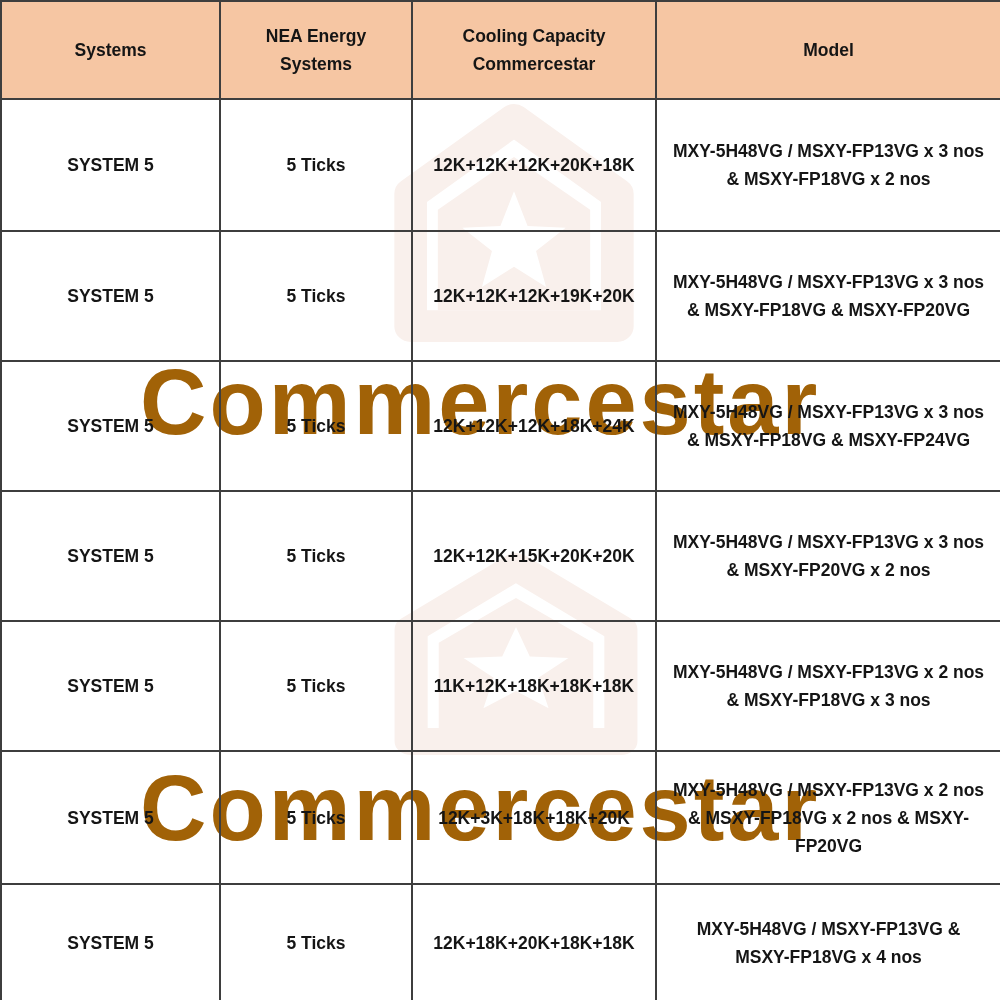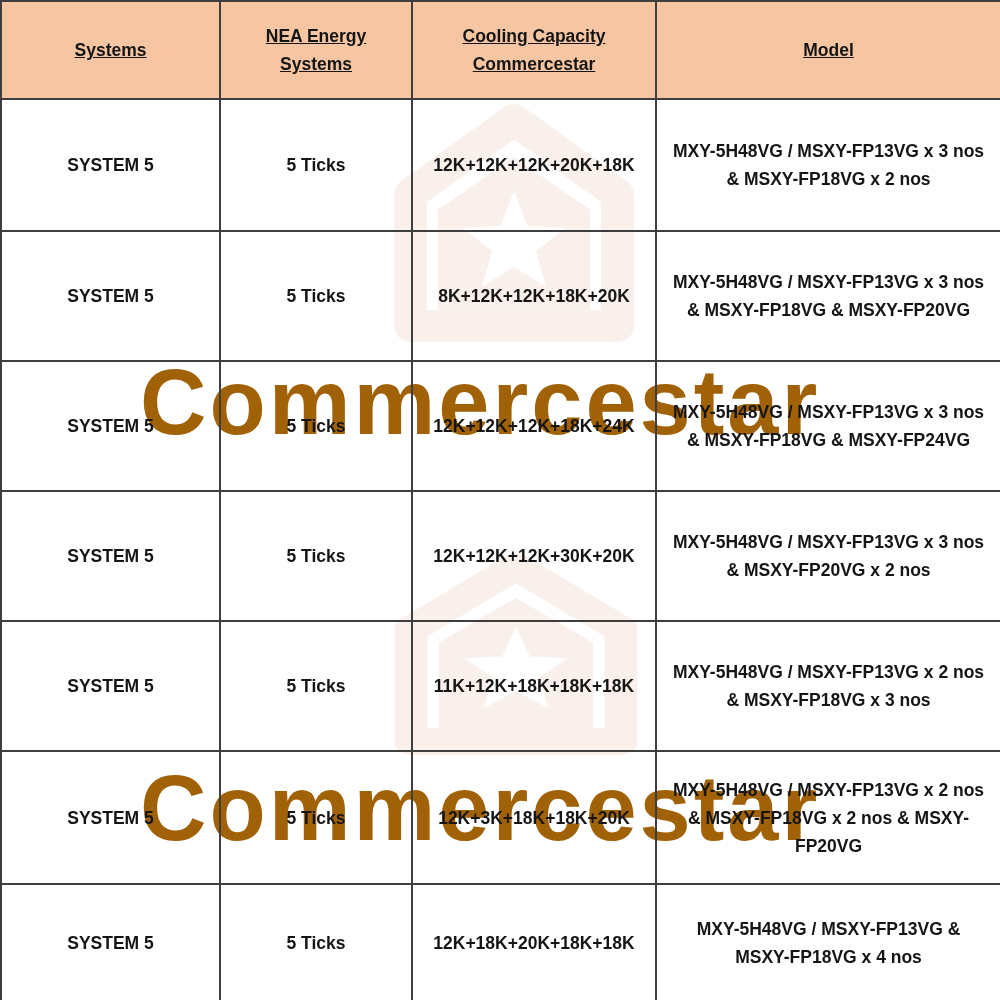--- a/index.html
+++ b/index.html
@@ -66,7 +66,7 @@
   .col-ticks    { width: 192px; }
   .col-combo    { width: 244px; }
   .col-model    { width: 345px; }
-  tr.hdr        { height: 98px; text-decoration: underline;  }
+  tr.hdr        { height: 98px;  }
   tr.r0 { height: 132px; }
   tr.r1 { height: 130px; }
   tr.r2 { height: 130px; }

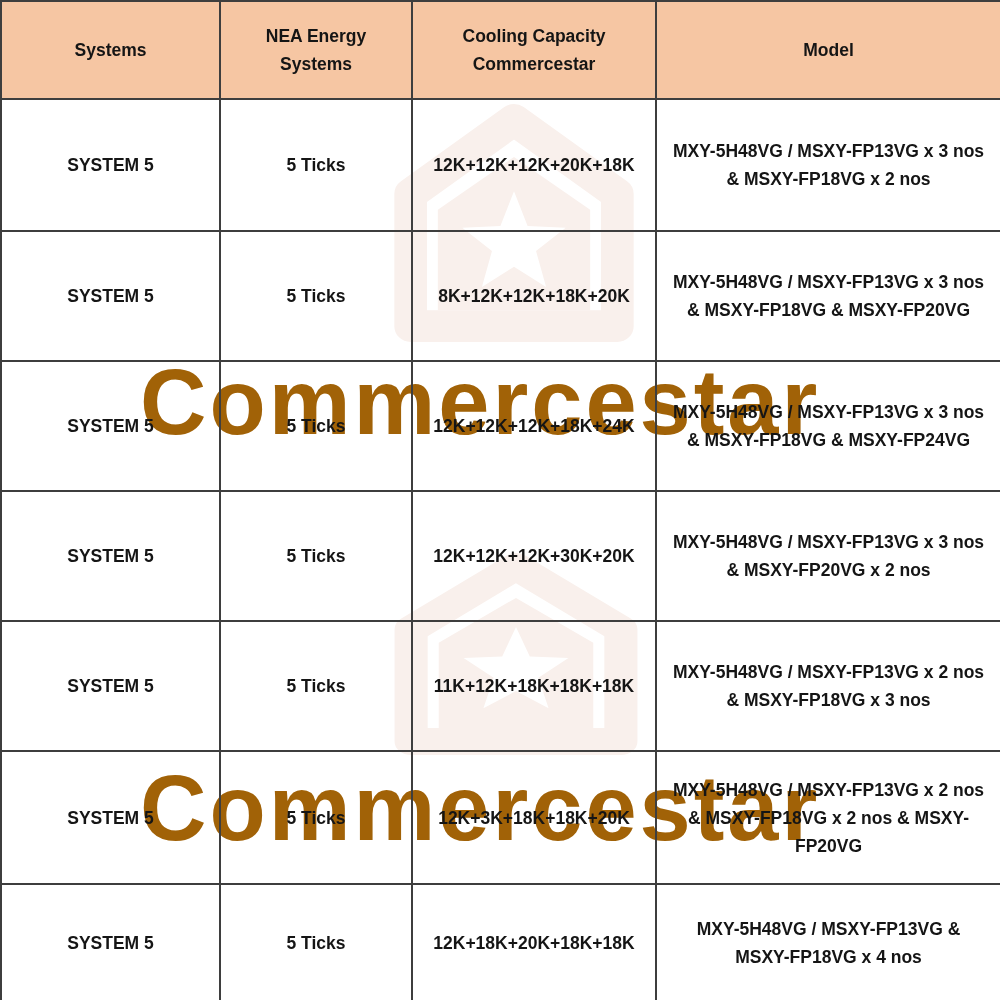--- a/index.html
+++ b/index.html
@@ -120,7 +120,7 @@
       <tr class="r1">
         <td>SYSTEM 5</td>
         <td>5 Ticks</td>
-        <td>8K+12K+12K+18K+20K</td>
+        <td>12K+12K+12K+19K+20K</td>
         <td>MXY-5H48VG / MSXY-FP13VG x 3 nos &amp; MSXY-FP18VG &amp; MSXY-FP20VG</td>
       </tr>
       <tr class="r2">

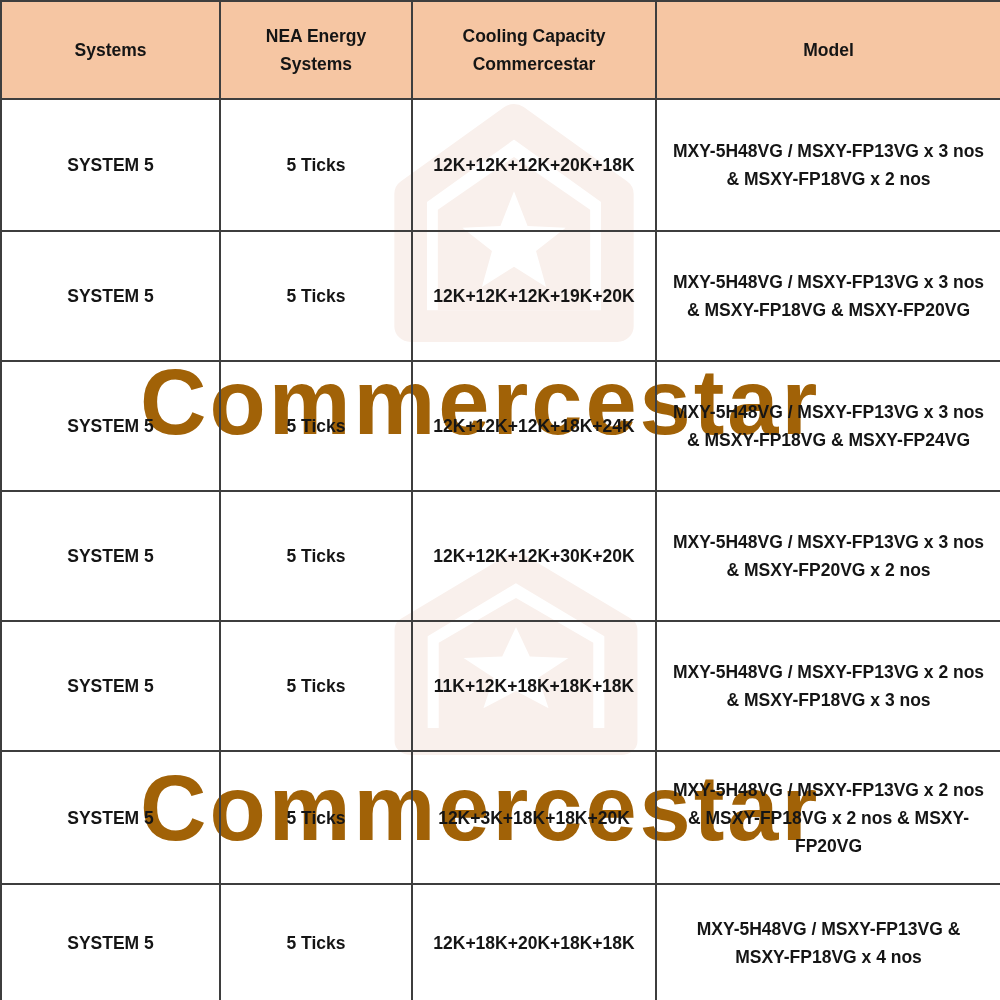--- a/index.html
+++ b/index.html
@@ -132,7 +132,7 @@
       <tr class="r3">
         <td>SYSTEM 5</td>
         <td>5 Ticks</td>
-        <td>12K+12K+12K+30K+20K</td>
+        <td>12K+12K+15K+20K+20K</td>
         <td>MXY-5H48VG / MSXY-FP13VG x 3 nos &amp; MSXY-FP20VG x 2 nos</td>
       </tr>
       <tr class="r4">

